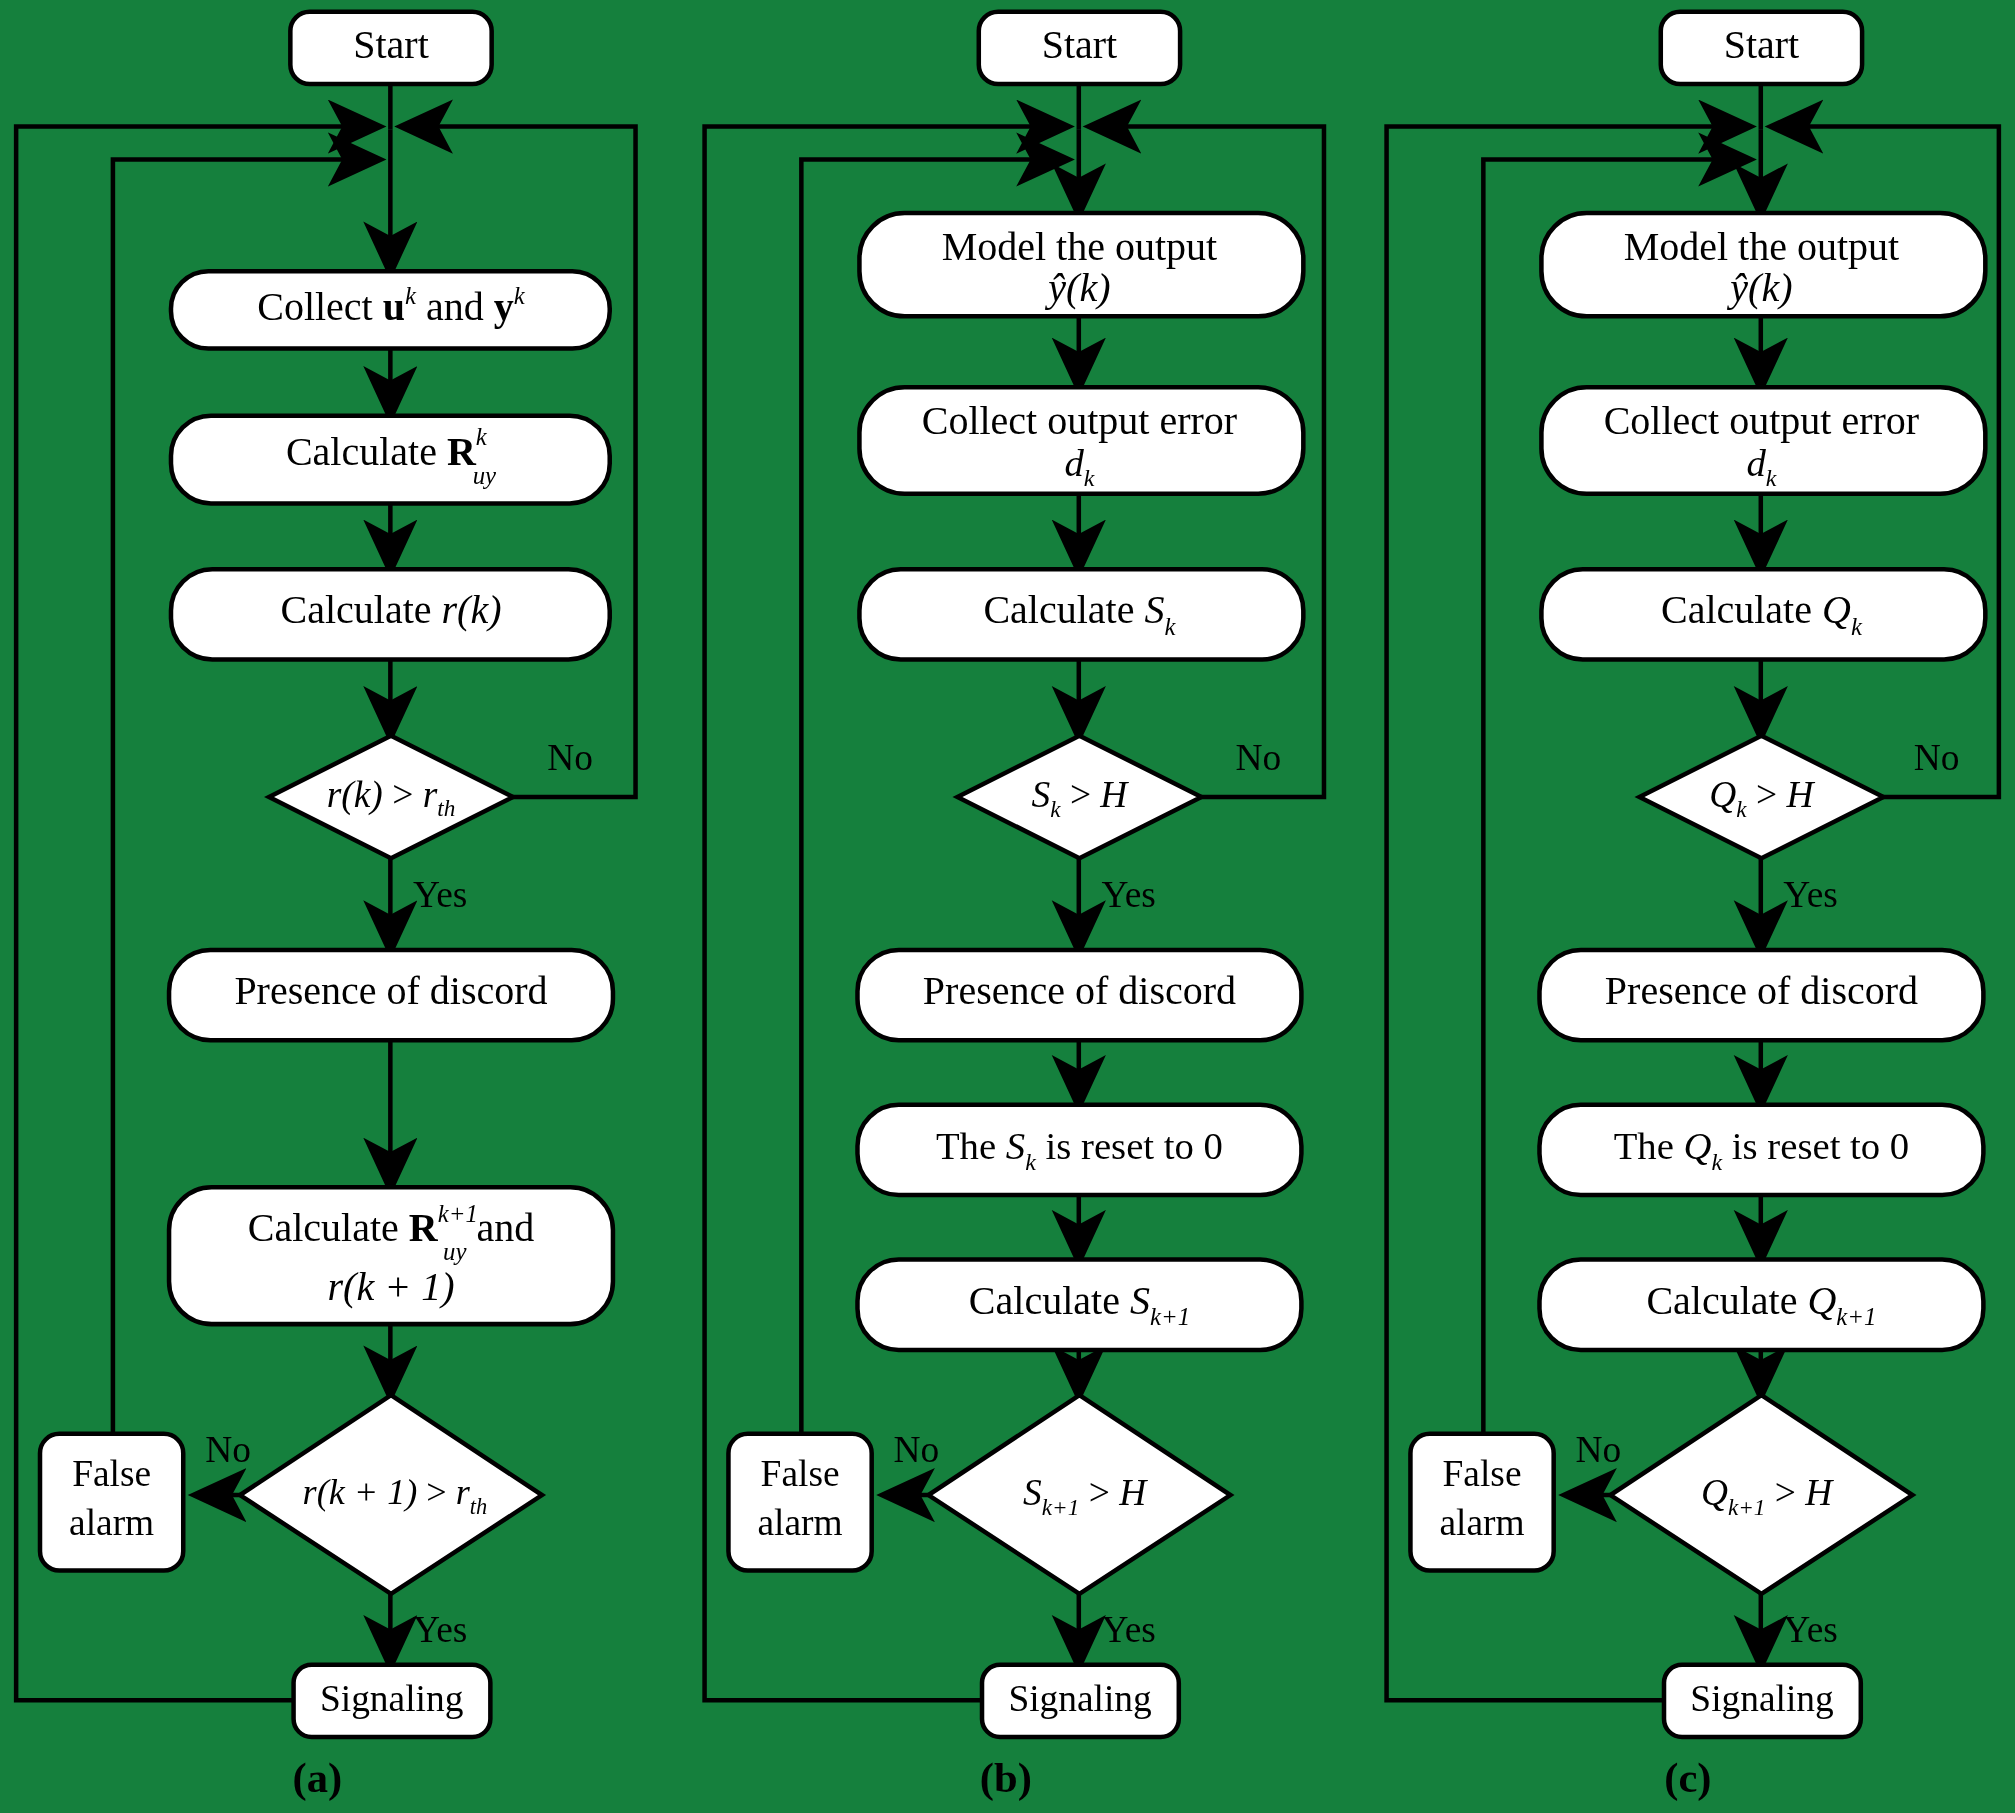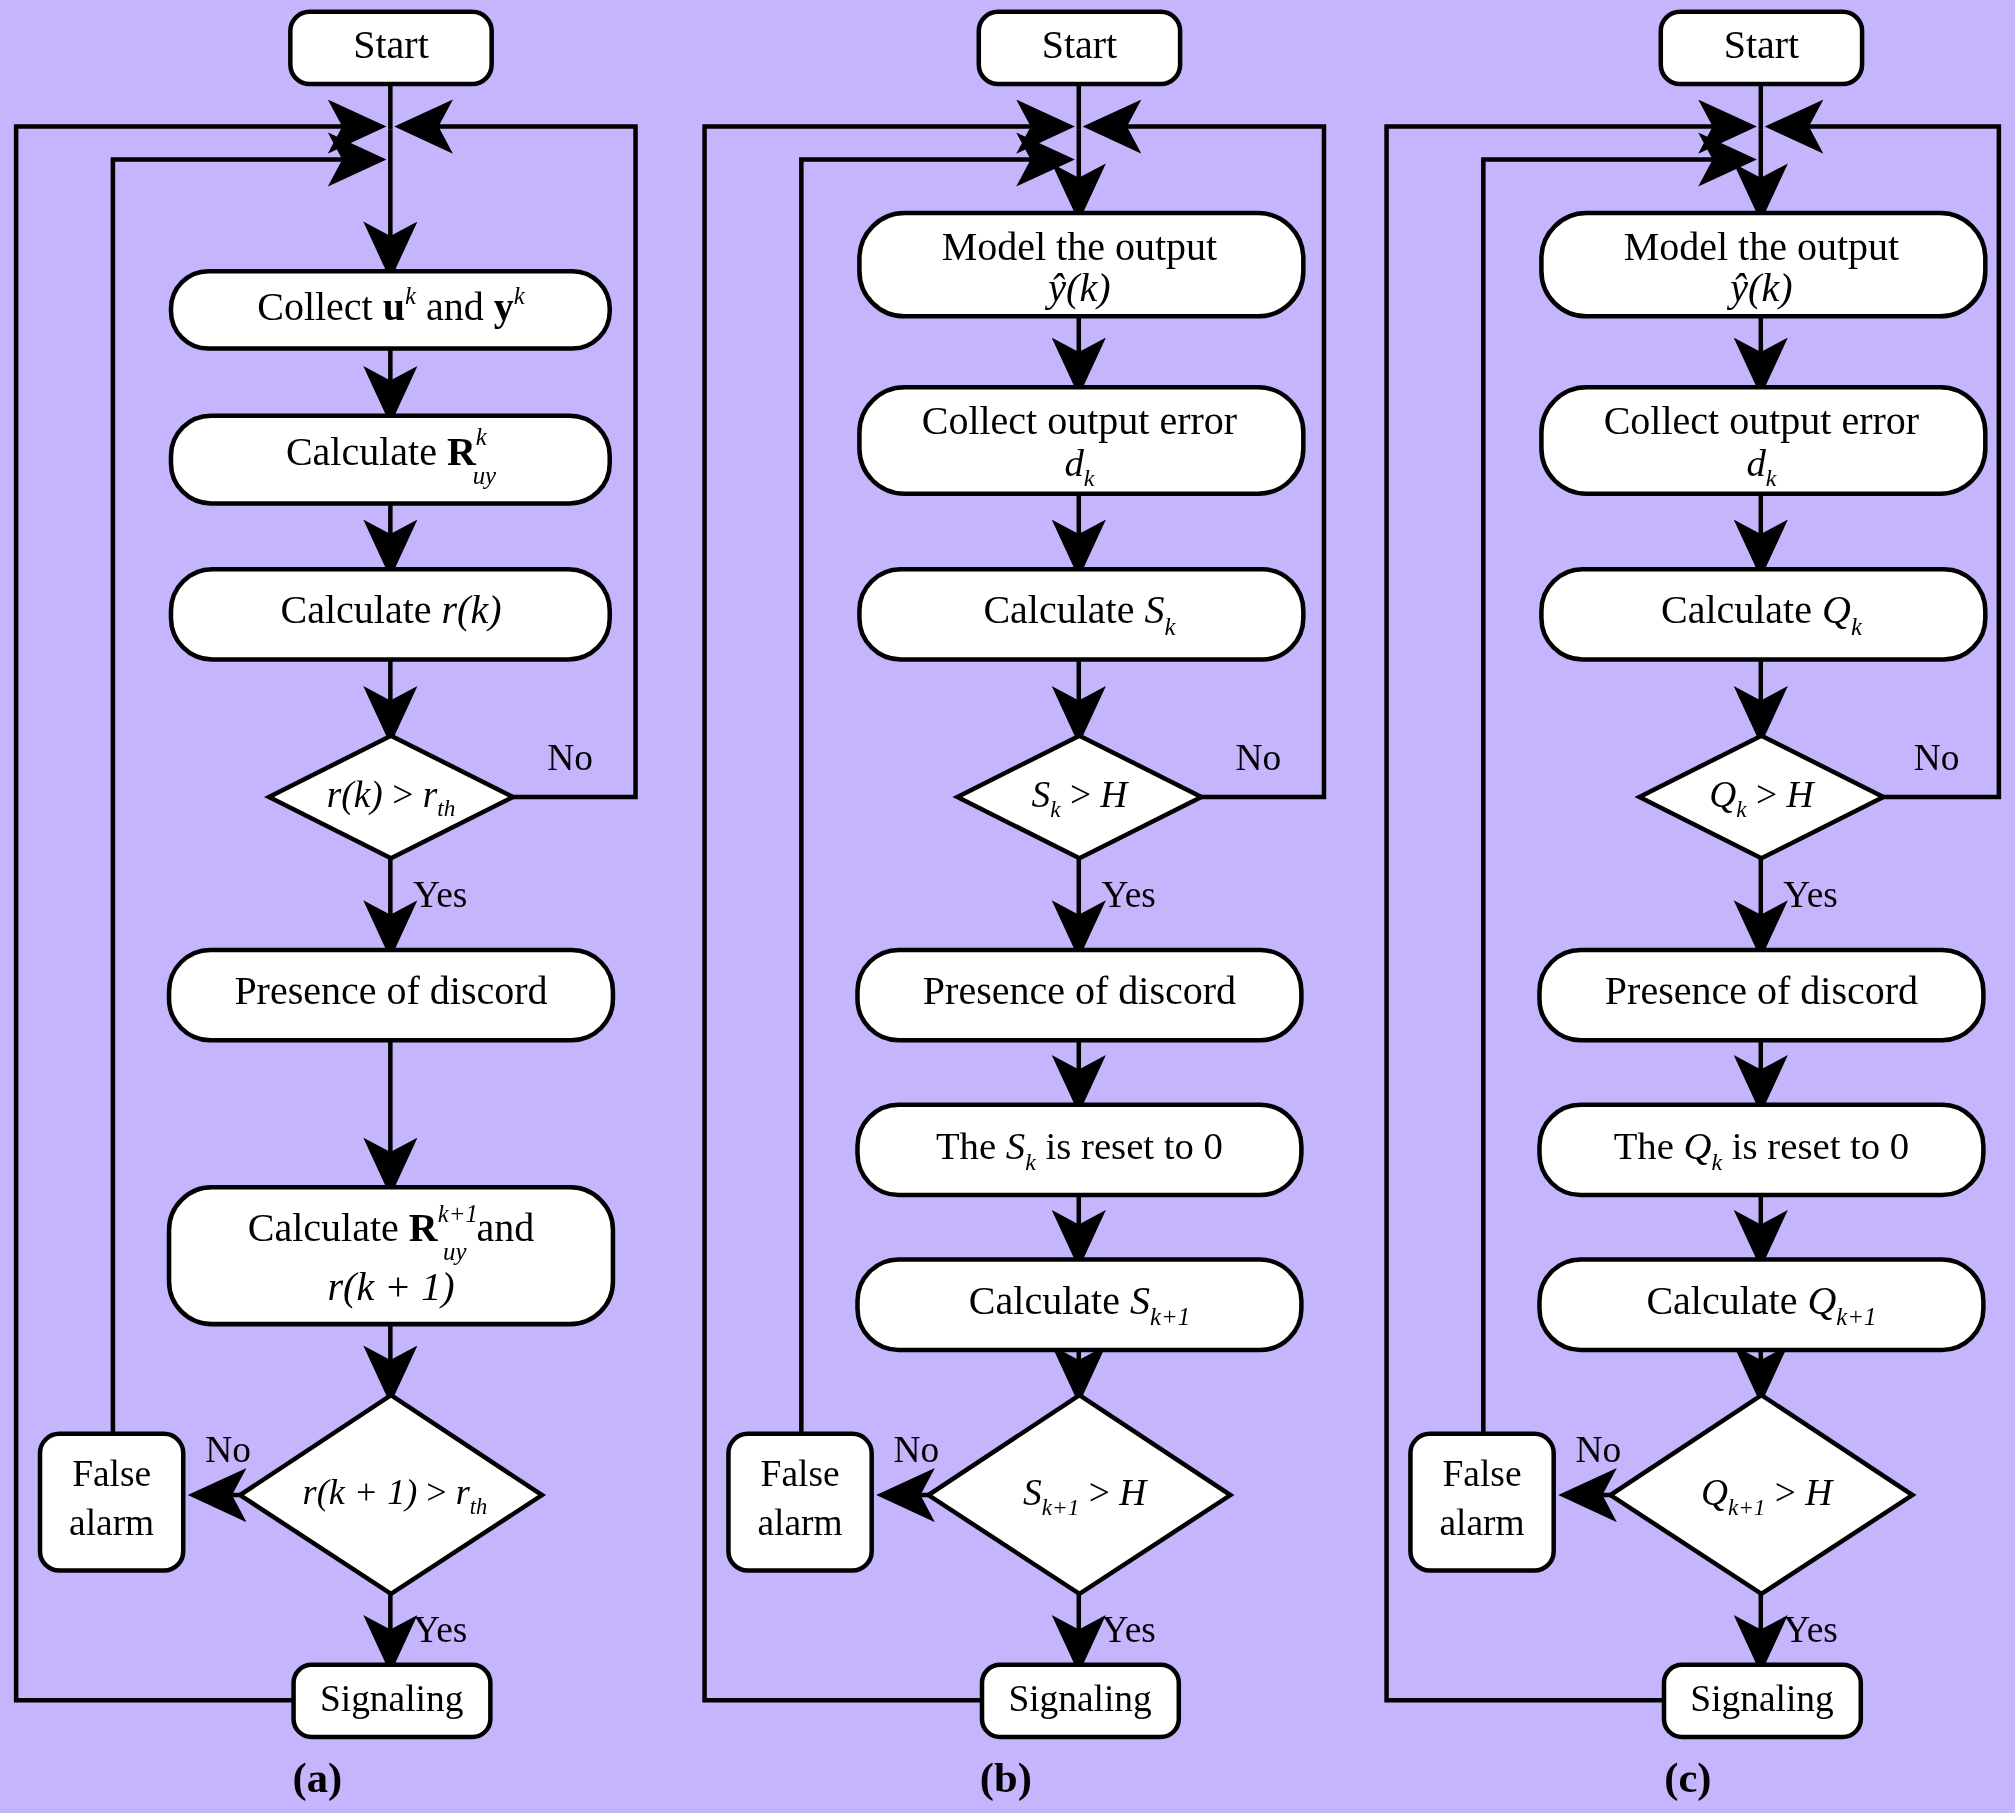--- a/index.html
+++ b/index.html
@@ -4,7 +4,7 @@
 <style>
   html,body{margin:0;padding:0;background:#ffffff;}
   body{width:2015px;height:1814px;font-family:"Liberation Serif","DejaVu Serif",serif;}
-  #stage{position:relative;width:2015px;height:1814px;background:#c4b5fd;}
+  #stage{position:relative;width:2015px;height:1814px;background:#15803d;}
   svg.flow{position:absolute;left:0;top:0;width:2015px;height:1814px;}
   .nodeText{font-family:"Liberation Serif","DejaVu Serif",serif;fill:#000;text-anchor:middle;dominant-baseline:middle;}
   .edgeLabel{font-family:"Liberation Serif","DejaVu Serif",serif;fill:#000;text-anchor:start;dominant-baseline:middle;}

